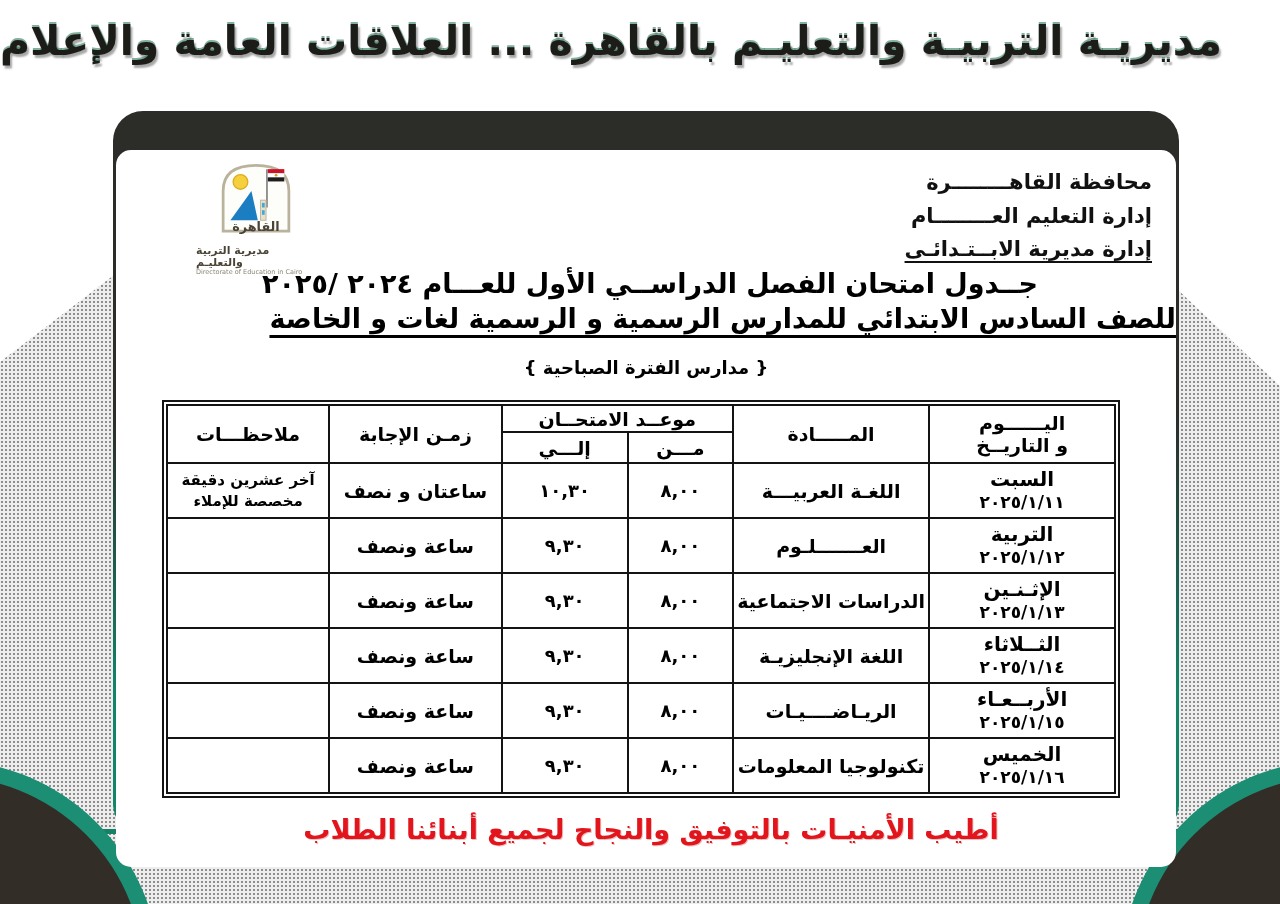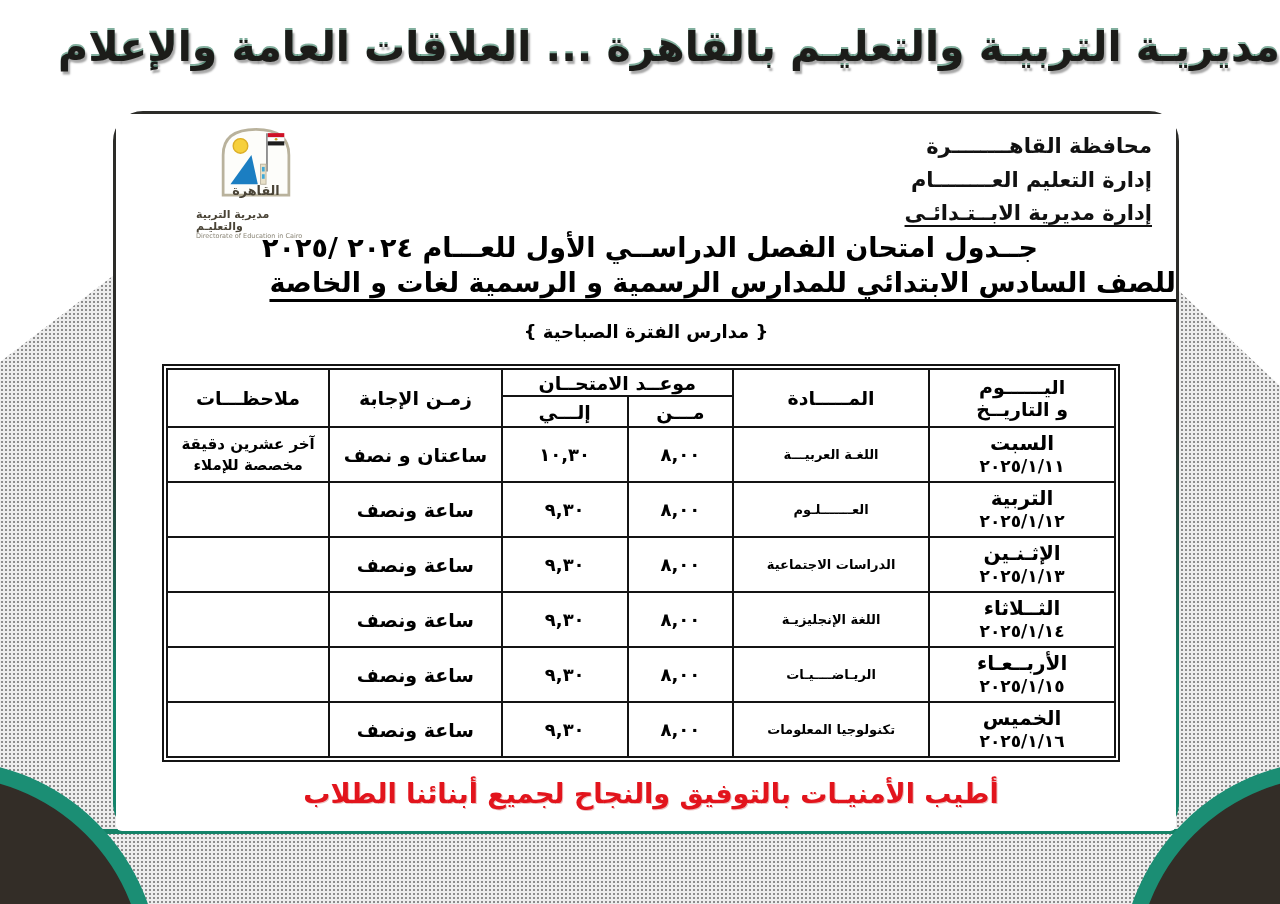--- a/index.html
+++ b/index.html
@@ -21,7 +21,7 @@
   .blob-right{left:1120px; top:760px;}
 
   
-  .banner{position:absolute; top:0; left:0; right:0; text-align:right; z-index:2; padding-top:17px;}
+  .banner{position:absolute; top:0; left:0; right:0; text-align:left; z-index:2; padding-top:11px;}
   .banner-text{
     display:inline-block; font-weight:bold; font-size:41px; line-height:1.5; color:#1c1c19;
     text-shadow:0 -2px 0 rgba(27,110,78,.55), 2px 3px 2px rgba(0,0,0,.35);

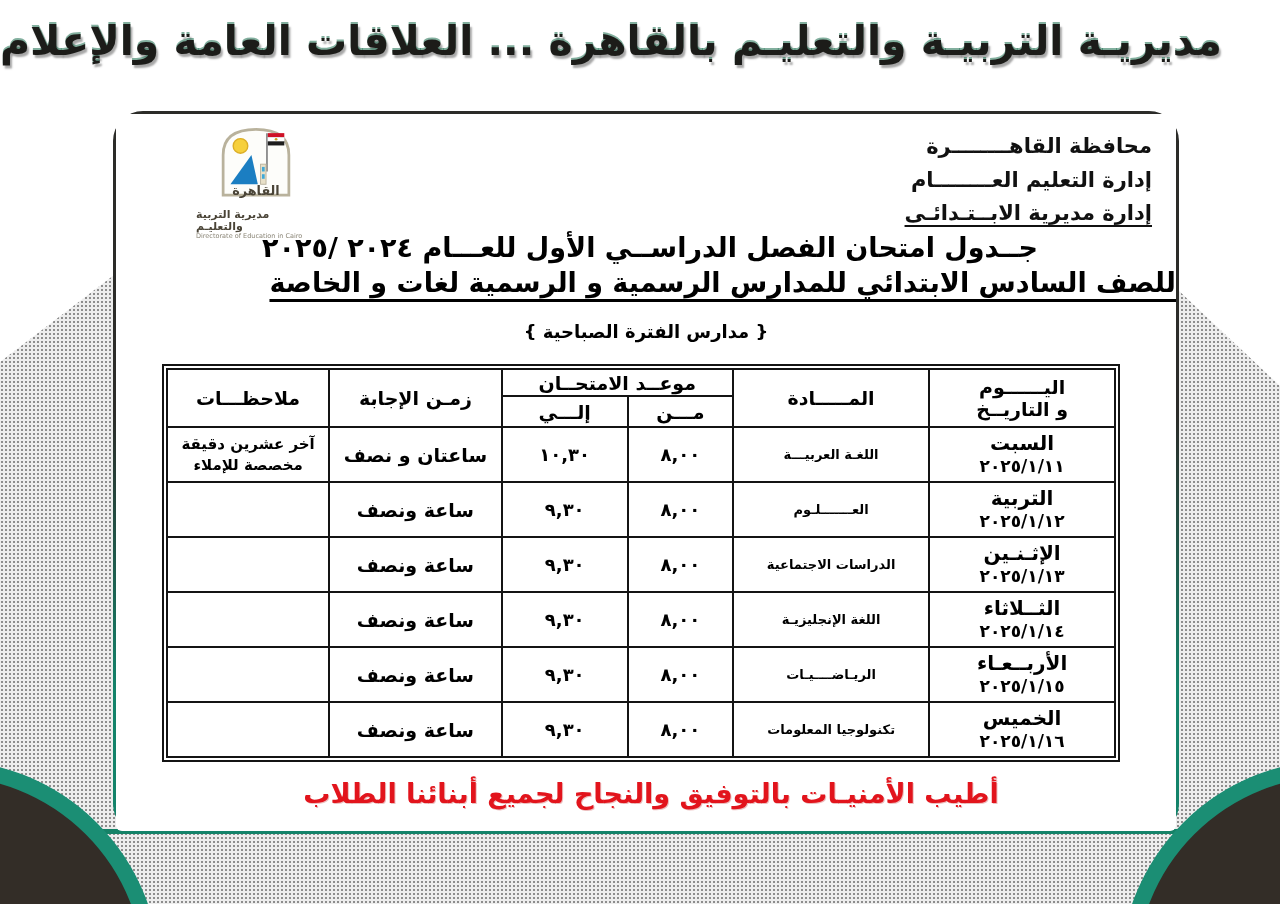--- a/index.html
+++ b/index.html
@@ -32,7 +32,7 @@
   .panel-wrap{position:absolute; left:113px; top:111px; width:1066px; height:723px;
     border-radius:30px; padding:3px; box-sizing:border-box; z-index:2;
     background:linear-gradient(180deg,#2c2c29 0%,#2c2c29 42%,#13836a 80%,#13836a 100%);}
-  .panel{position:relative; width:100%; height:100%; background:#ffffff; border-radius:6px;}
+  .panel{position:relative; width:100%; height:100%; background:#ffffff; border-radius:15px;margin-top:36px;}
 
   .letterhead{position:absolute; top:16px; right:24px; text-align:right;
     font-weight:bold; font-size:21px; line-height:1.6; color:#111;}

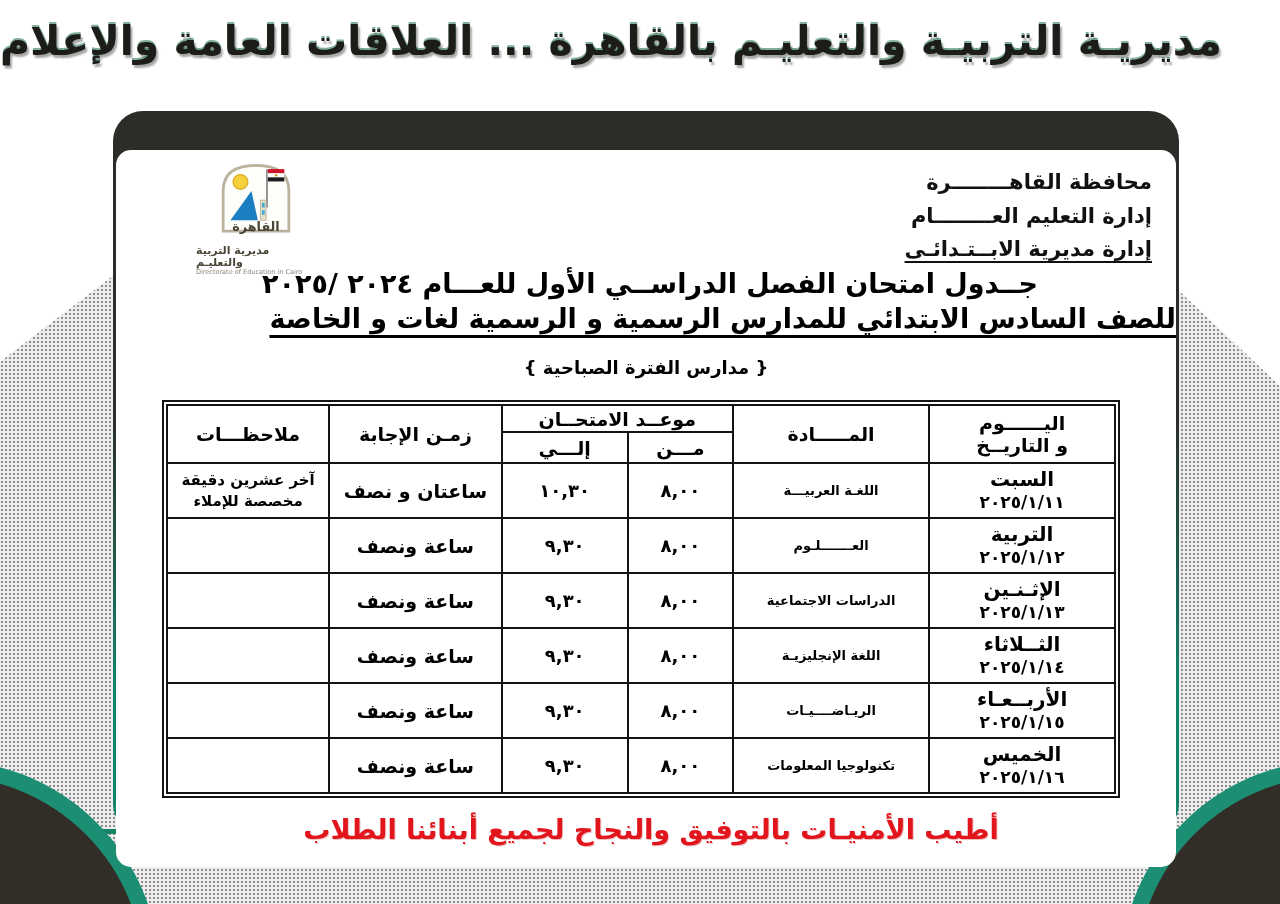--- a/index.html
+++ b/index.html
@@ -62,7 +62,7 @@
   .th-txt{font-size:19px;}
   .day-name{font-size:20px; line-height:1.2;}
   .day-date{font-size:17px; line-height:1.3;}
-  .subj{font-size:13px;}
+  .subj{font-size:19px;}
   .tnum{font-size:18px;}
   .dur{font-size:19px;}
   .note{font-size:15px; line-height:1.35;}

